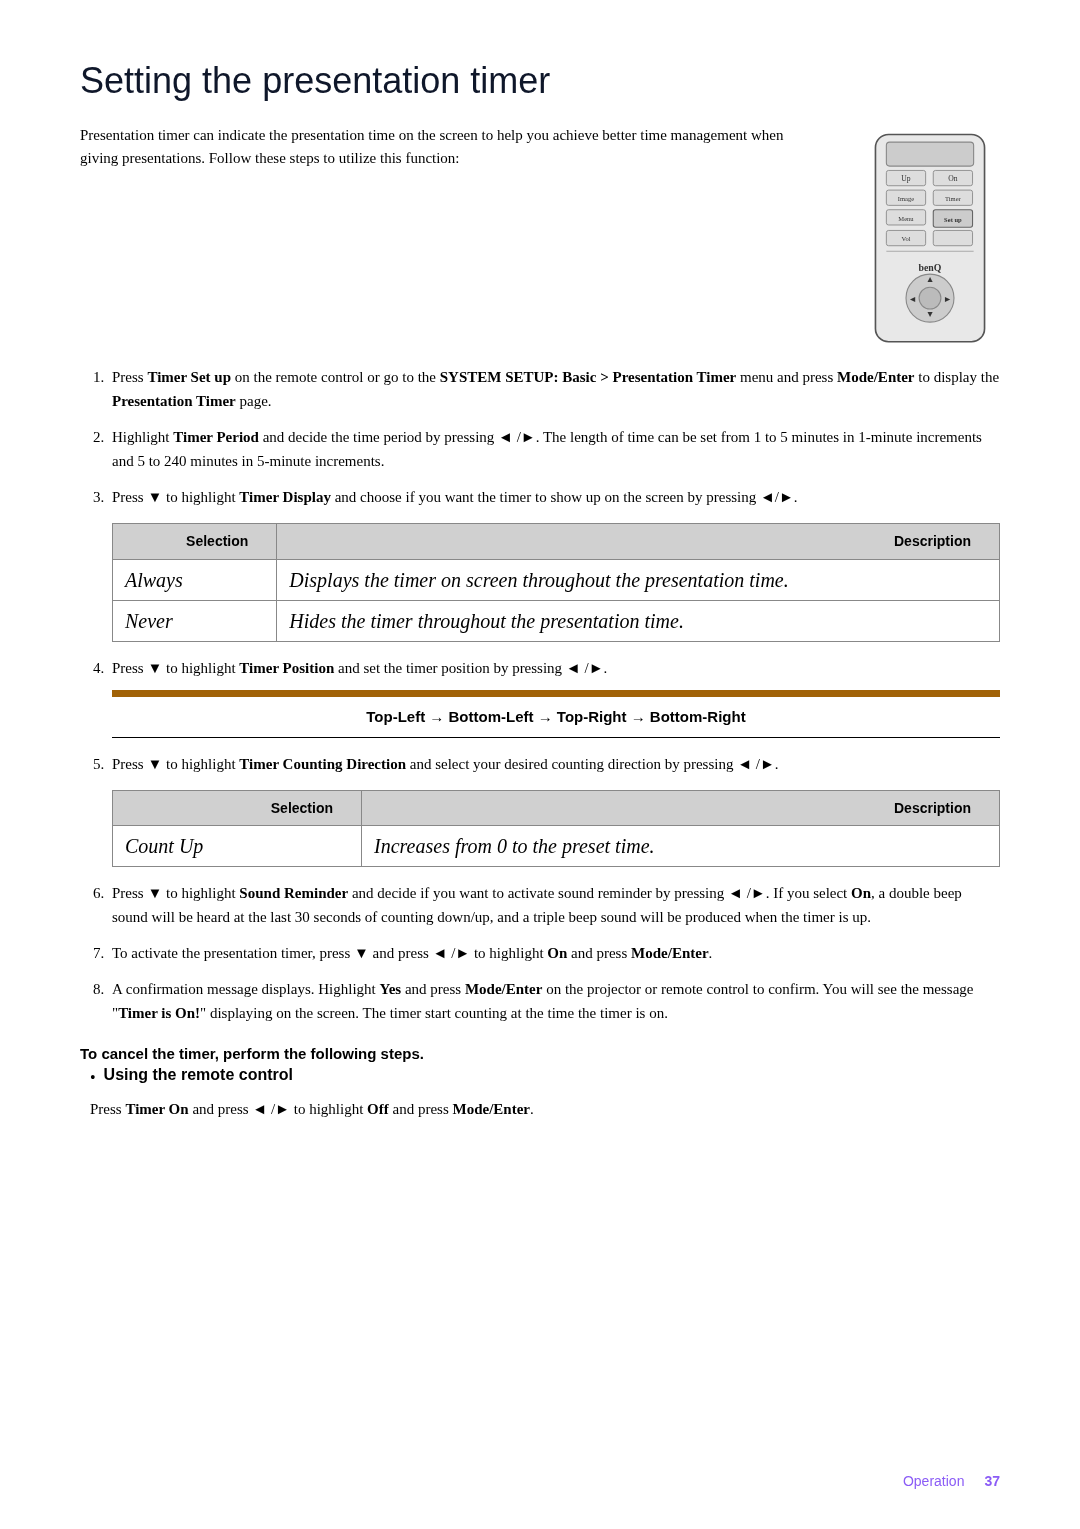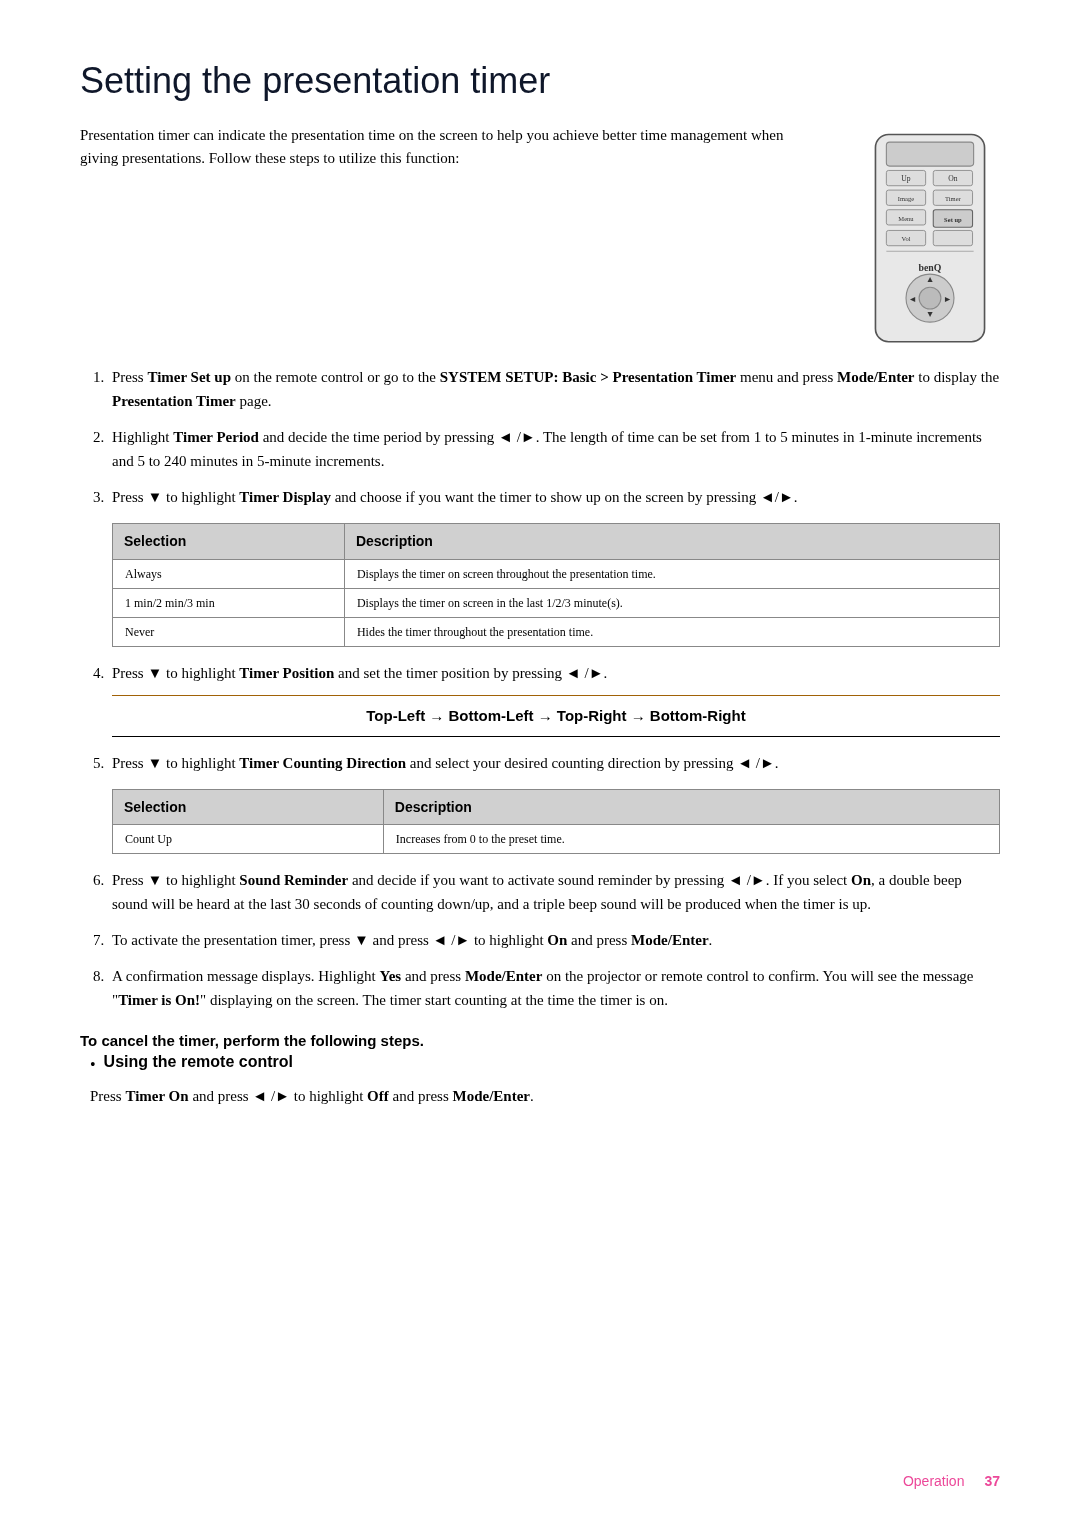--- a/index.html
+++ b/index.html
@@ -69,11 +69,11 @@
     table th {
       background: #d0d0d0;
       border: 1px solid #888;
-      padding: 6px 11px;
+      padding: 6px 28px;
       font-family: Arial, Helvetica, sans-serif;
       font-size: 14px;
       font-weight: bold;
-      text-align: left;
+      text-align: right;
     }
 
     table td {

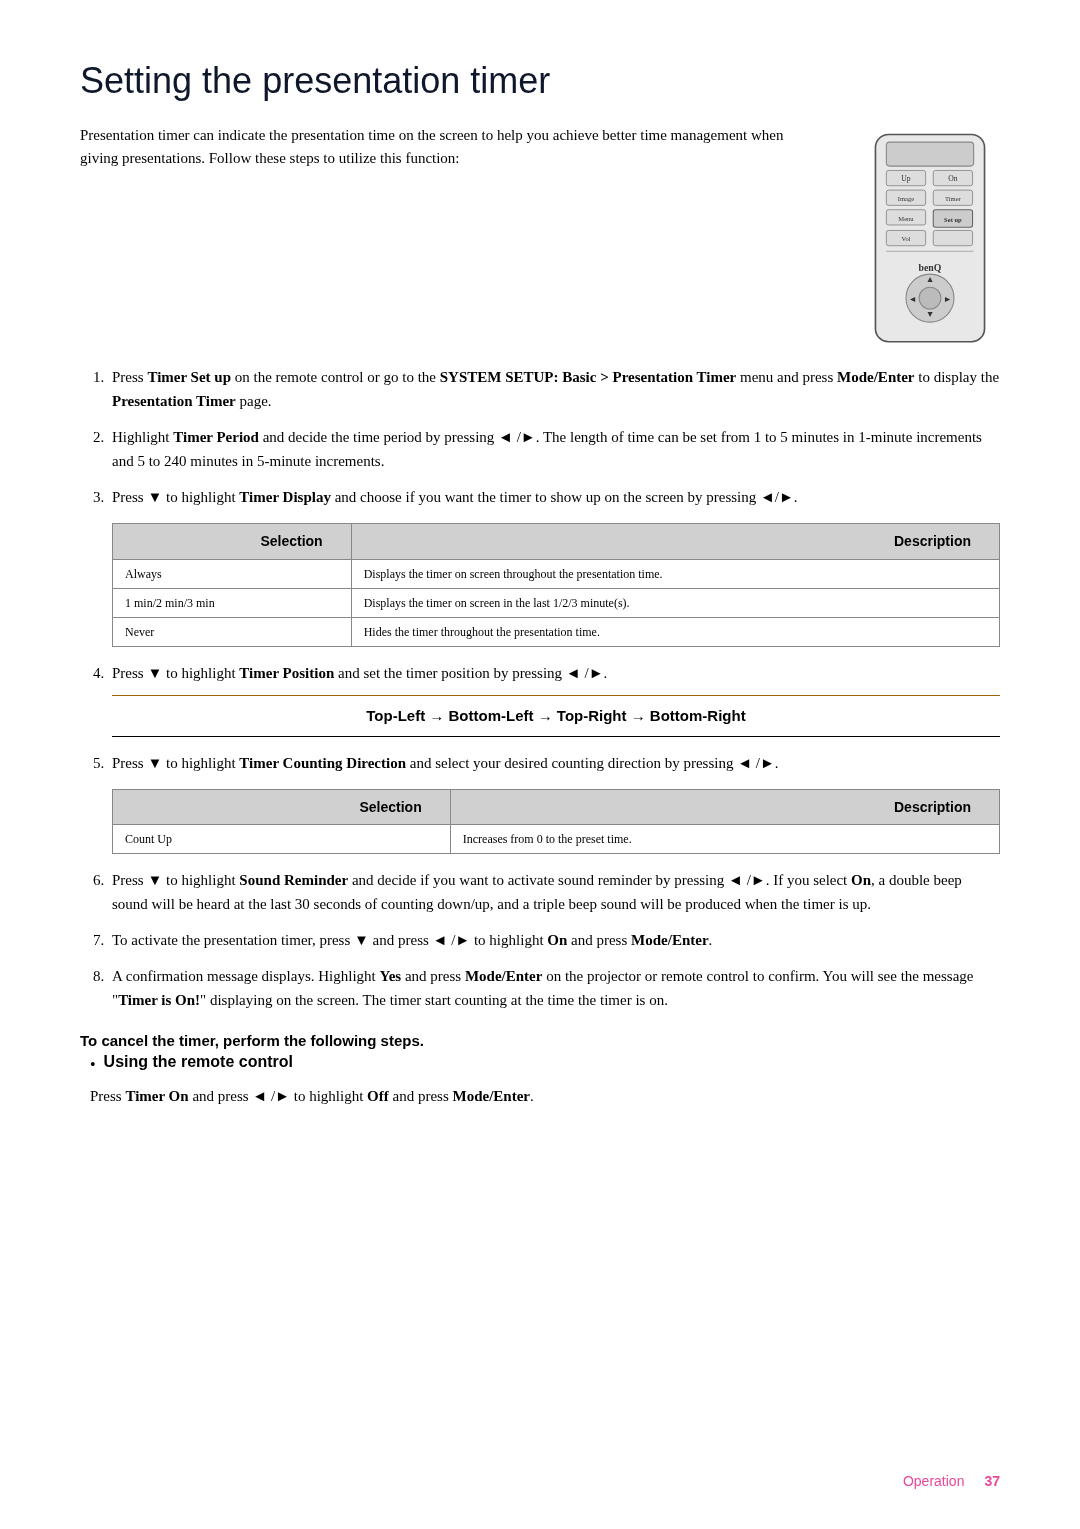--- a/index.html
+++ b/index.html
@@ -79,8 +79,9 @@
     table td {
       border: 1px solid #888;
       padding: 5px 12px;
-      font-size: 12px;
+      font-size: 20px;
       line-height: 1.5;
+      font-style: italic;
     }
 
     .direction-box {

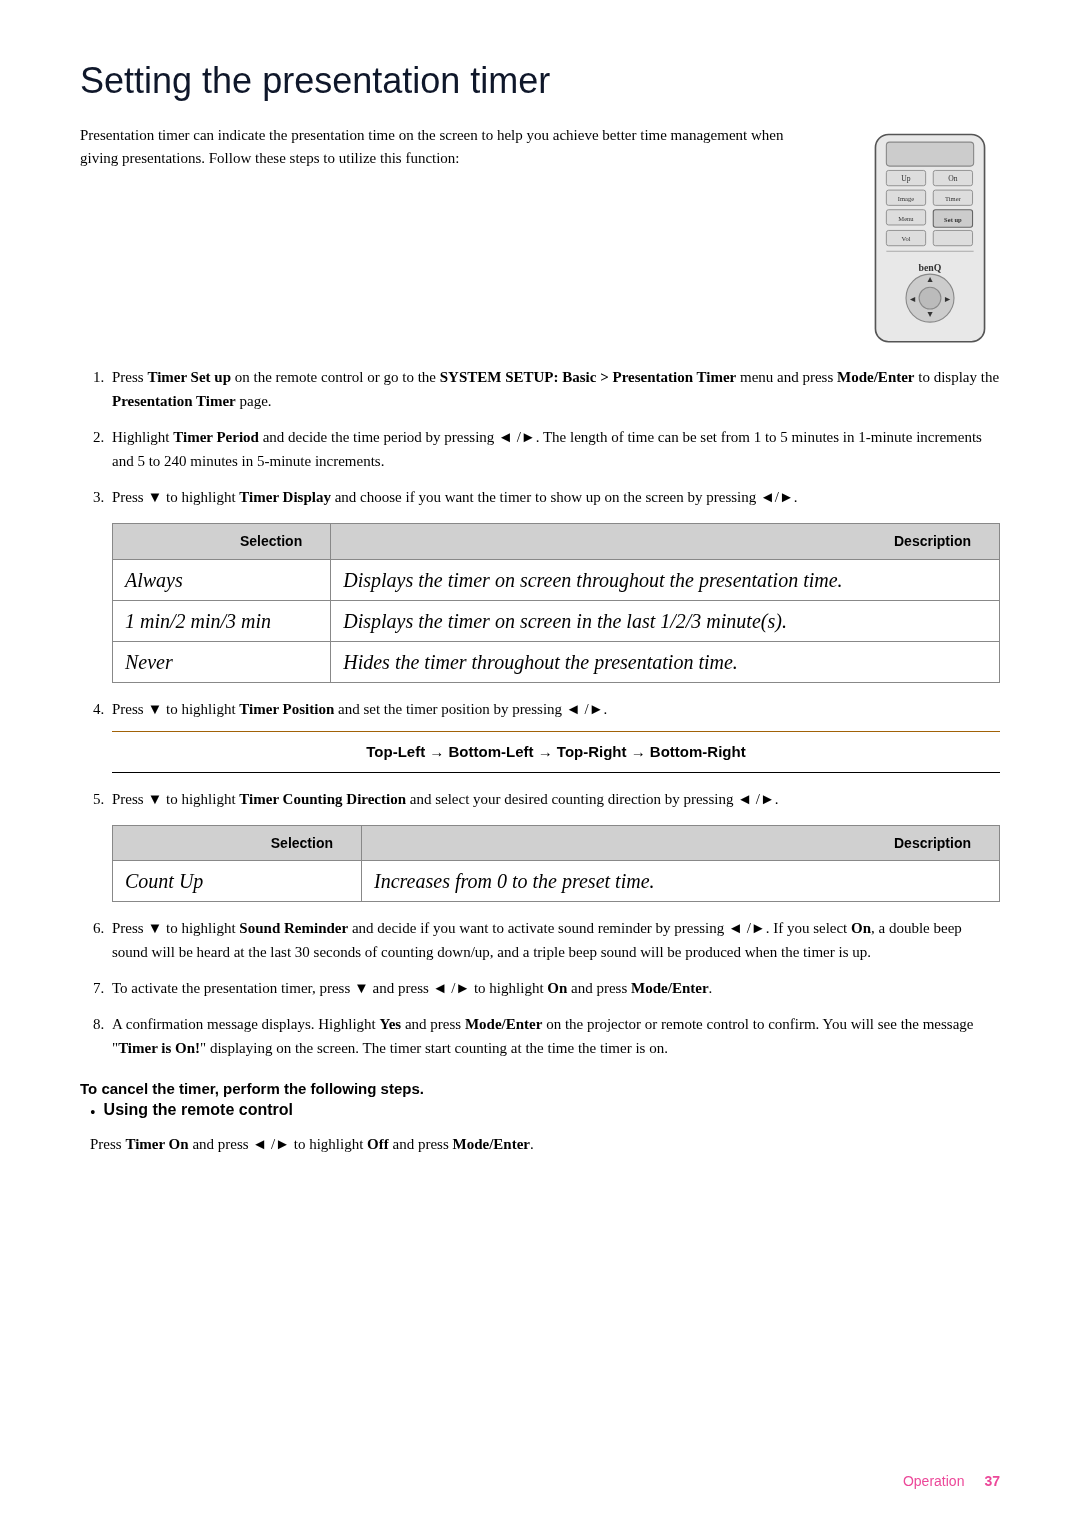--- a/index.html
+++ b/index.html
@@ -218,10 +218,6 @@
           <td>Displays the timer on screen throughout the presentation time.</td>
         </tr>
         <tr>
-          <td>1 min/2 min/3 min</td>
-          <td>Displays the timer on screen in the last 1/2/3 minute(s).</td>
-        </tr>
-        <tr>
           <td>Never</td>
           <td>Hides the timer throughout the presentation time.</td>
         </tr>

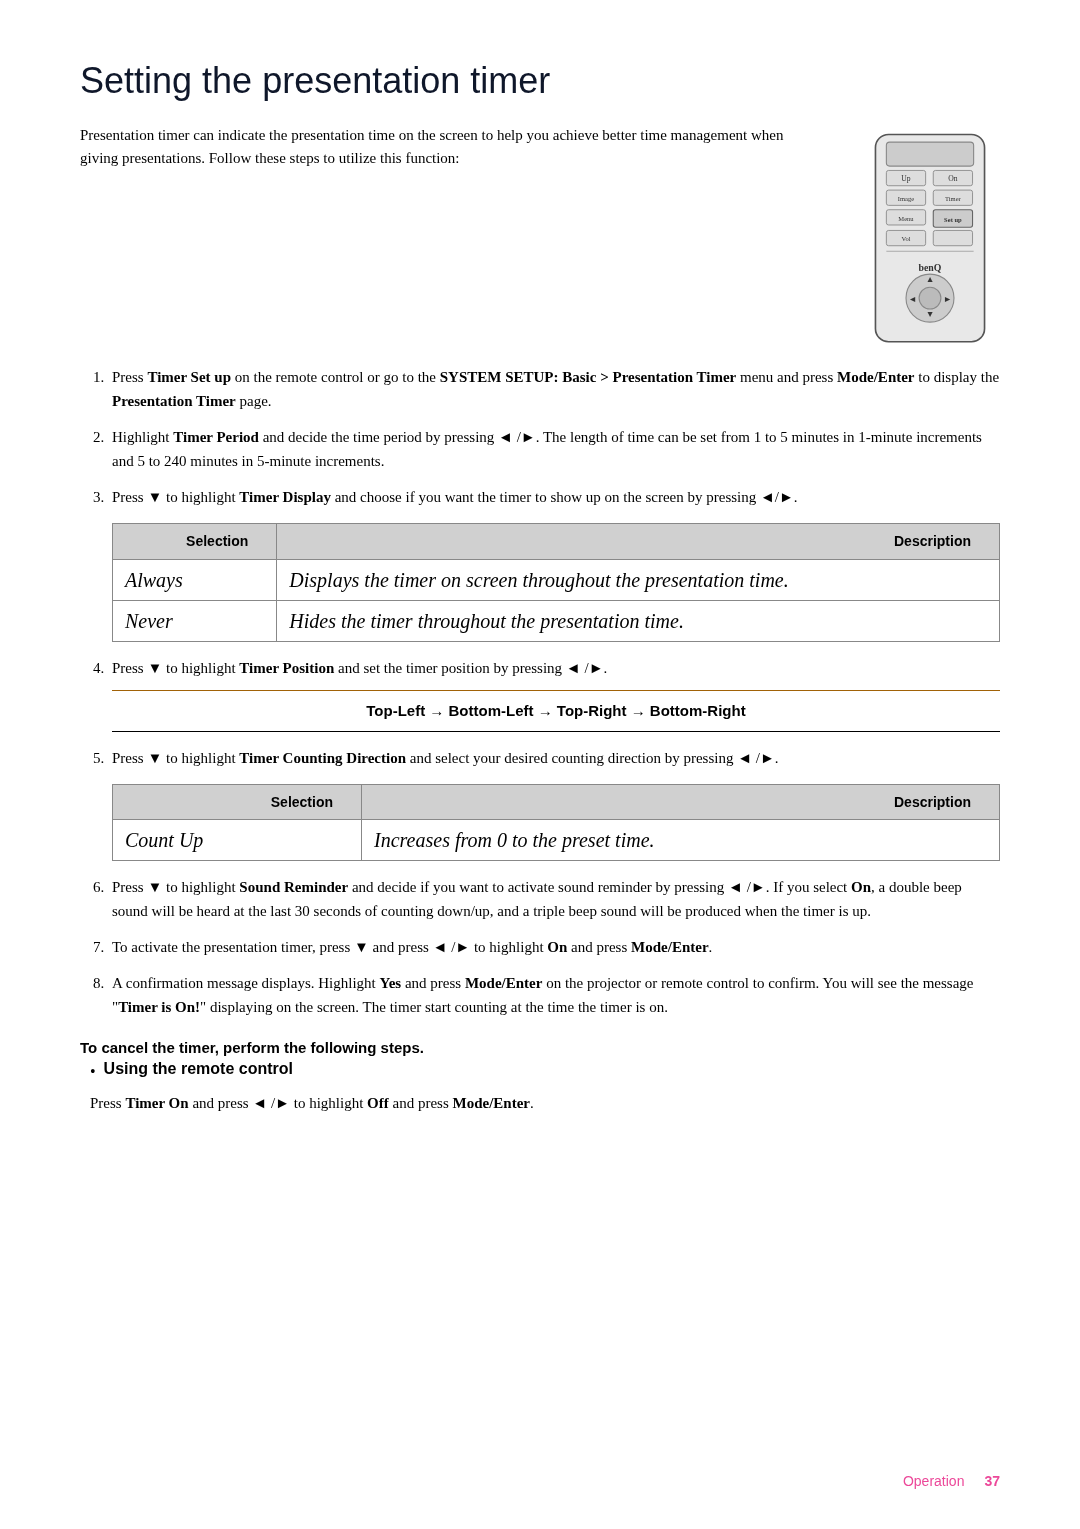--- a/index.html
+++ b/index.html
@@ -85,7 +85,7 @@
     }
 
     .direction-box {
-      border-top: 1px solid #a16207;
+      border-top: 7px solid #a16207;
       border-bottom: 1px solid #000;
       text-align: center;
       padding: 8px 0;

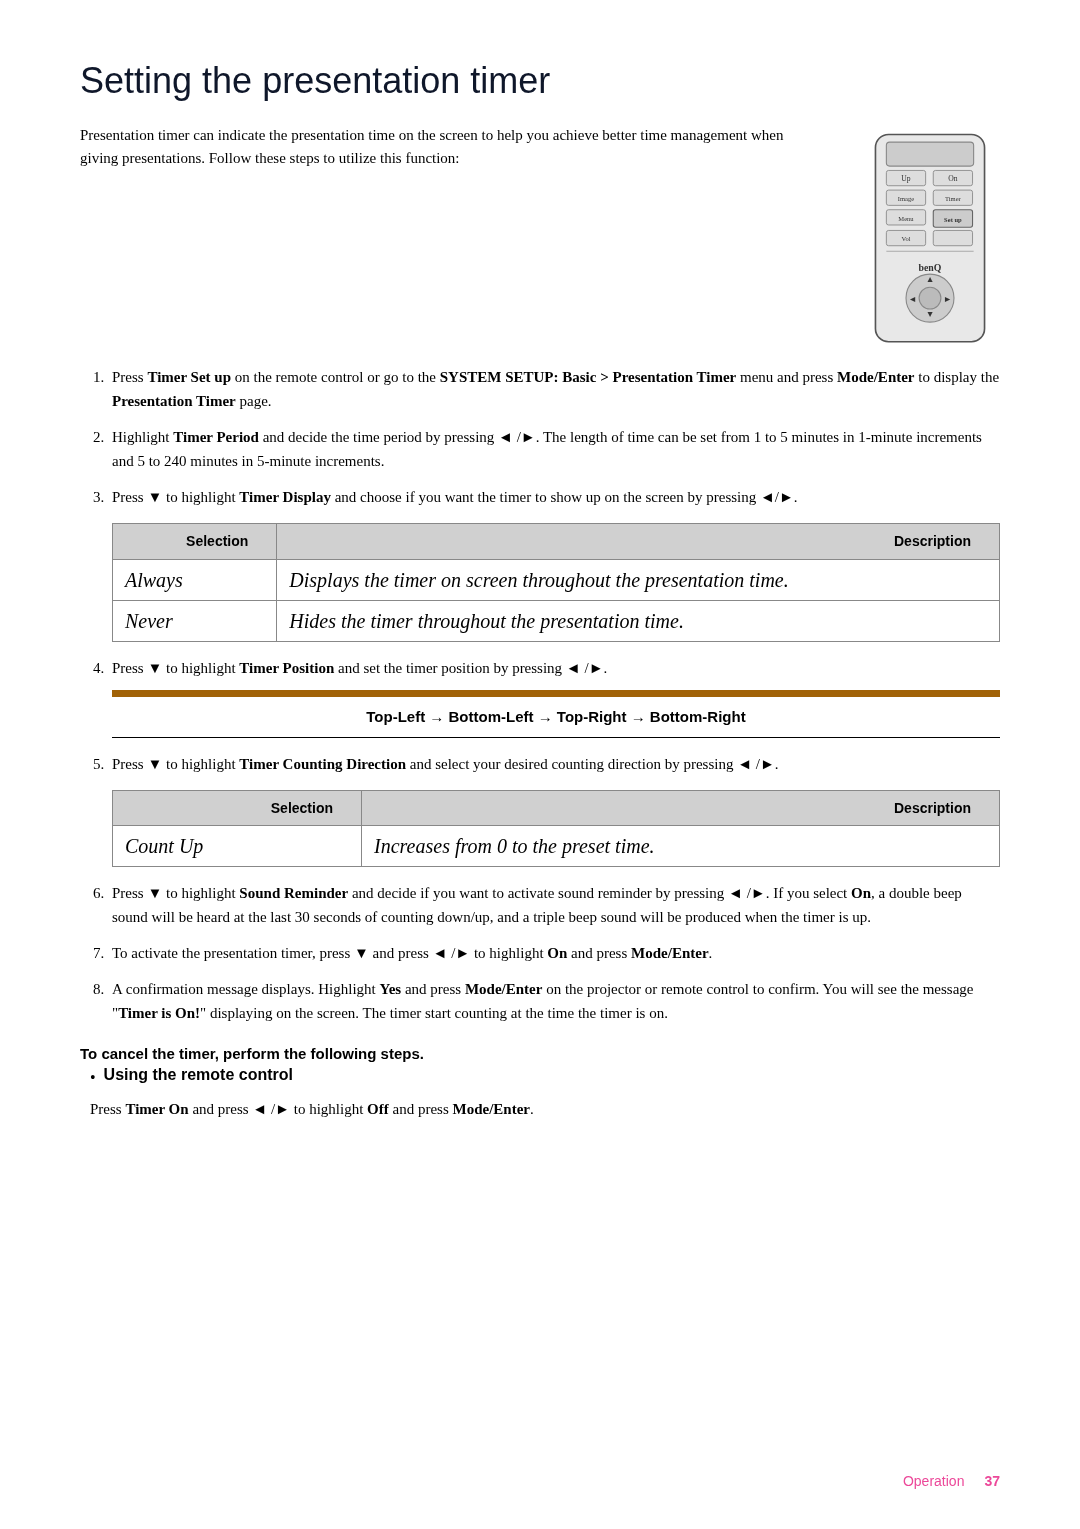--- a/index.html
+++ b/index.html
@@ -130,7 +130,7 @@
       right: 80px;
       font-family: Arial, Helvetica, sans-serif;
       font-size: 14px;
-      color: #ec4899;
+      color: #8b5cf6;
       display: flex;
       gap: 20px;
     }

